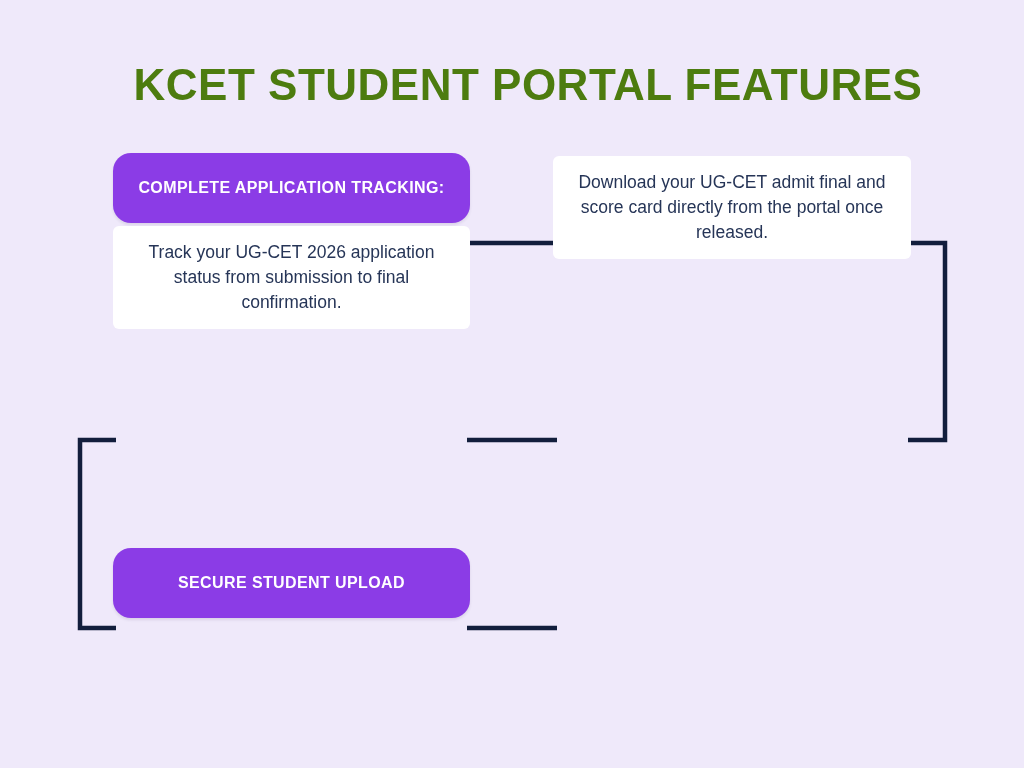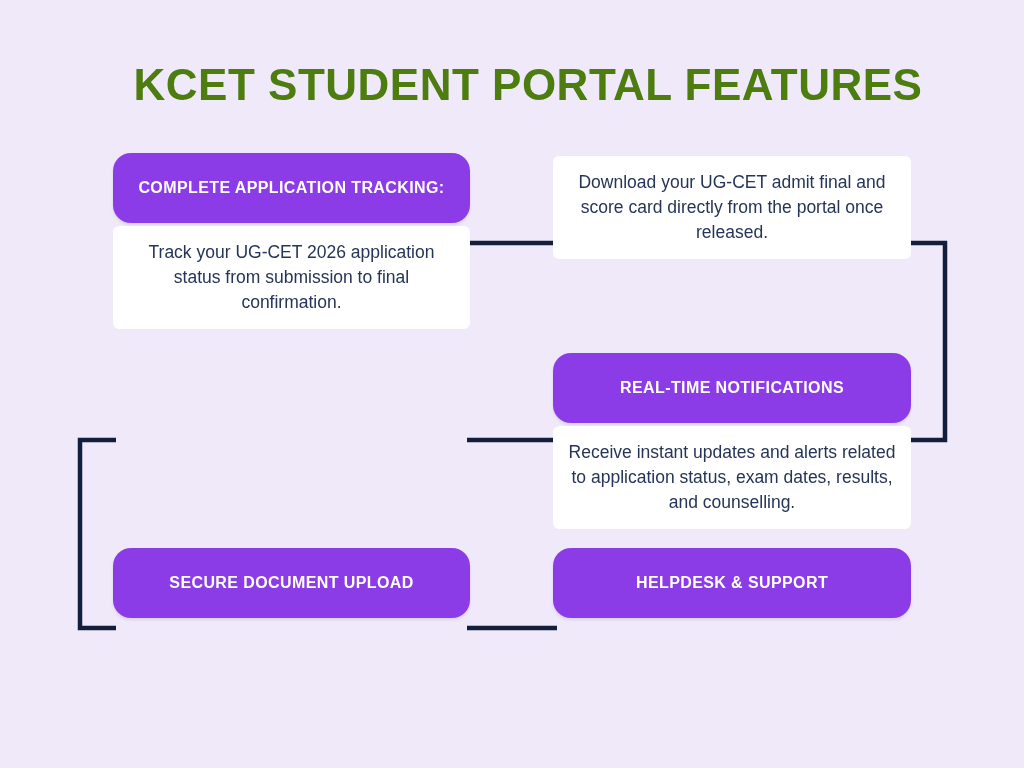--- a/index.html
+++ b/index.html
@@ -114,14 +114,6 @@
   </section>
 
 
-  <section class="card col-right row-2">
-    <div class="card-header">
-      <h2 class="card-title">REAL-TIME NOTIFICATIONS</h2>
-    </div>
-    <div class="card-body">
-      <p class="card-description">Receive instant updates and alerts related to application status, exam dates, results, and counselling.</p>
-    </div>
-  </section>
 
   <section class="card col-left row-3">
     <div class="card-header">

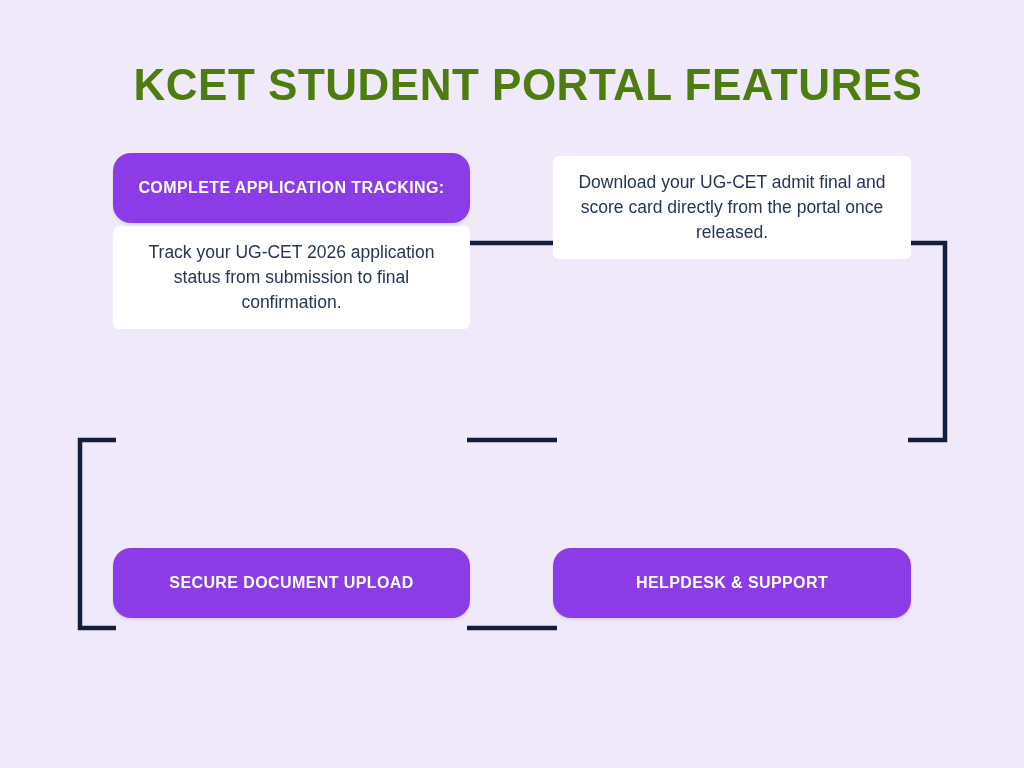--- a/index.html
+++ b/index.html
@@ -117,7 +117,7 @@
 
   <section class="card col-left row-3">
     <div class="card-header">
-      <h2 class="card-title">SECURE DOCUMENT UPLOAD</h2>
+      <h2 class="card-title">SECURE STUDENT UPLOAD</h2>
     </div>
   </section>
 

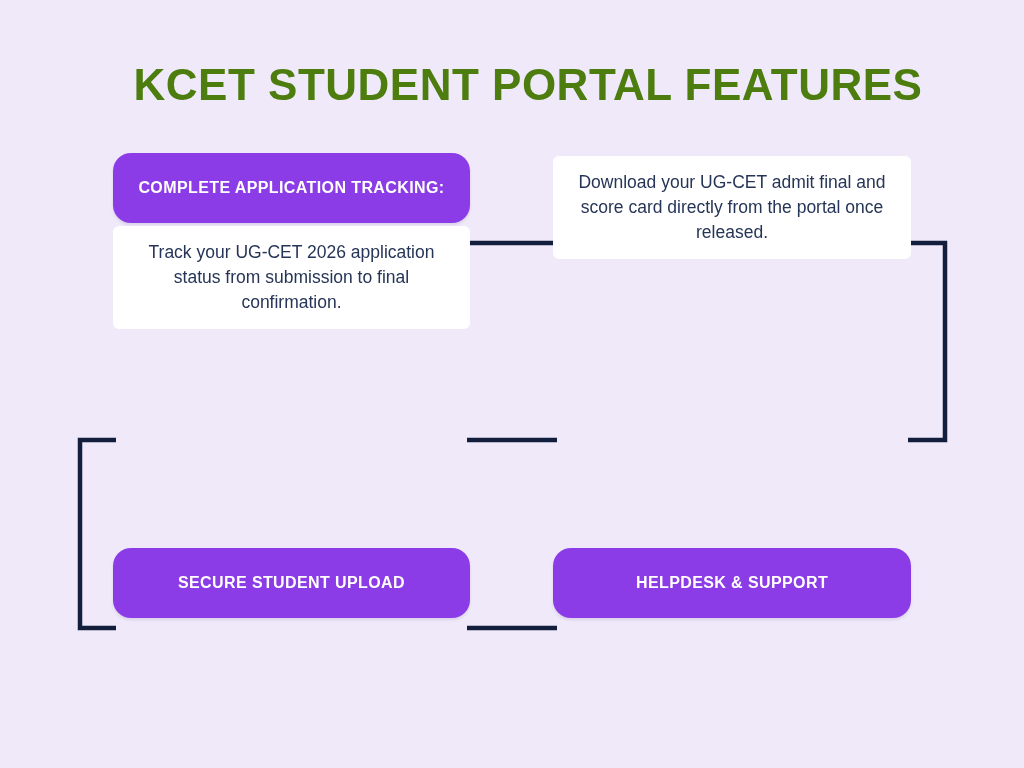--- a/index.html
+++ b/index.html
@@ -122,9 +122,6 @@
   </section>
 
   <section class="card col-right row-3">
-    <div class="card-header">
-      <h2 class="card-title">HELPDESK &amp; SUPPORT</h2>
-    </div>
   </section>
 
 </div>

